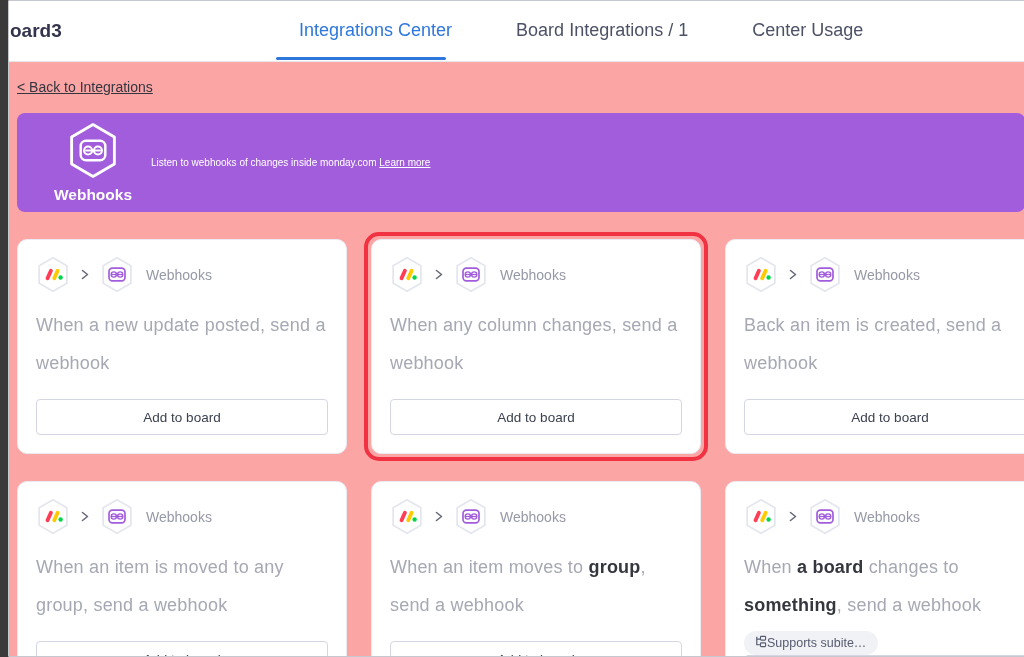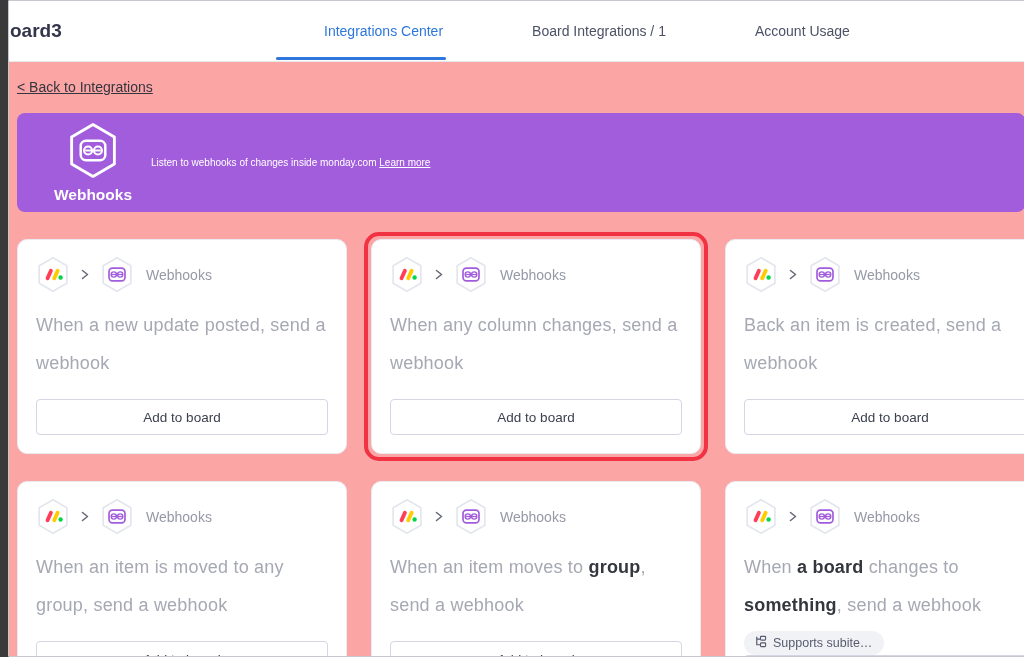--- a/index.html
+++ b/index.html
@@ -34,7 +34,7 @@
     display: flex; align-items: center; gap: 64px;
   }
   .tab {
-    font-size: 14px; color: #4c5166; cursor: pointer; white-space: nowrap; margin-left: 25px;
+    font-size: 18px; color: #4c5166; cursor: pointer; white-space: nowrap;
   }
   .tab.active { color: var(--accent-blue); }
   .tab-underline {

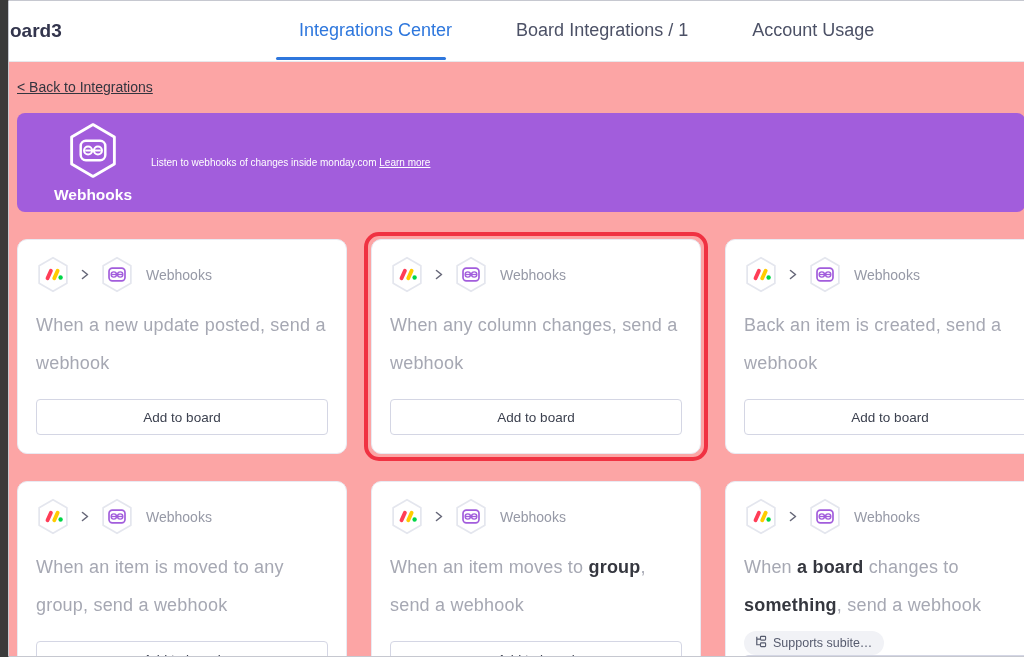--- a/index.html
+++ b/index.html
@@ -135,7 +135,7 @@
     <nav class="tabs">
       <div class="tab active">Integrations Center</div>
       <div class="tab">Board Integrations / 1</div>
-      <div class="tab">Account Usage</div>
+      <div class="tab">Center Usage</div>
     </nav>
     <div class="tab-underline"></div>
   </header>

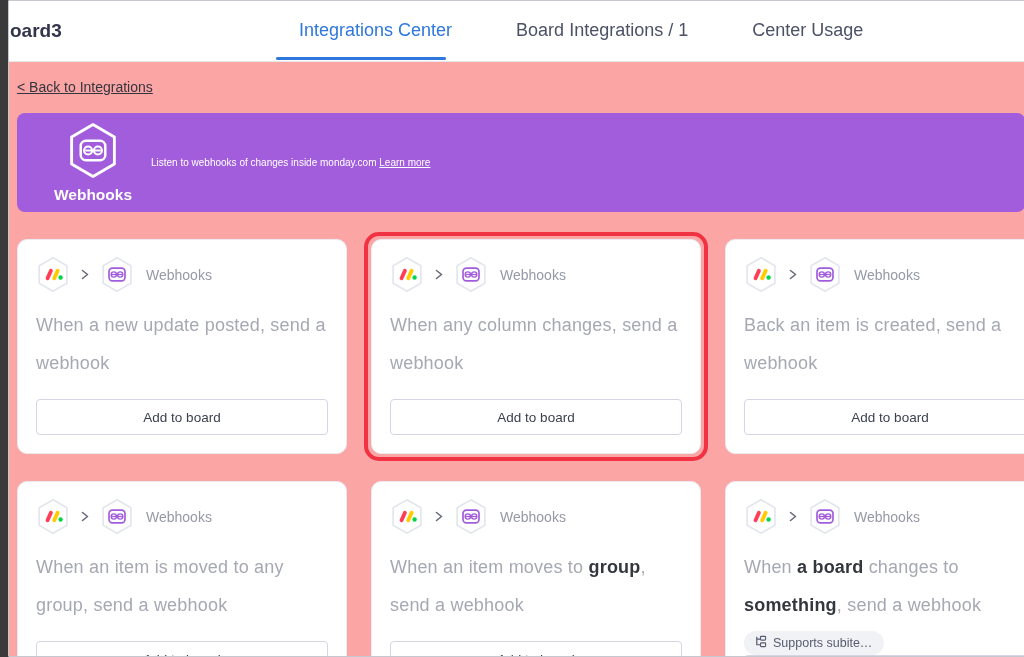--- a/index.html
+++ b/index.html
@@ -110,7 +110,7 @@
   .card-title .bold { color: #35373f; font-weight: 700; margin-top: 46px; }
   .badge {
     margin-top: 7px;
-    display: inline-flex; align-items: center; gap: 6px;
+    display: inline-flex; align-items: center; gap: 0;
     background: #f1f2f6; border-radius: 12px;
     padding: 4px 12px 4px 10px;
     font-size: 12.5px; color: #565b6e;

